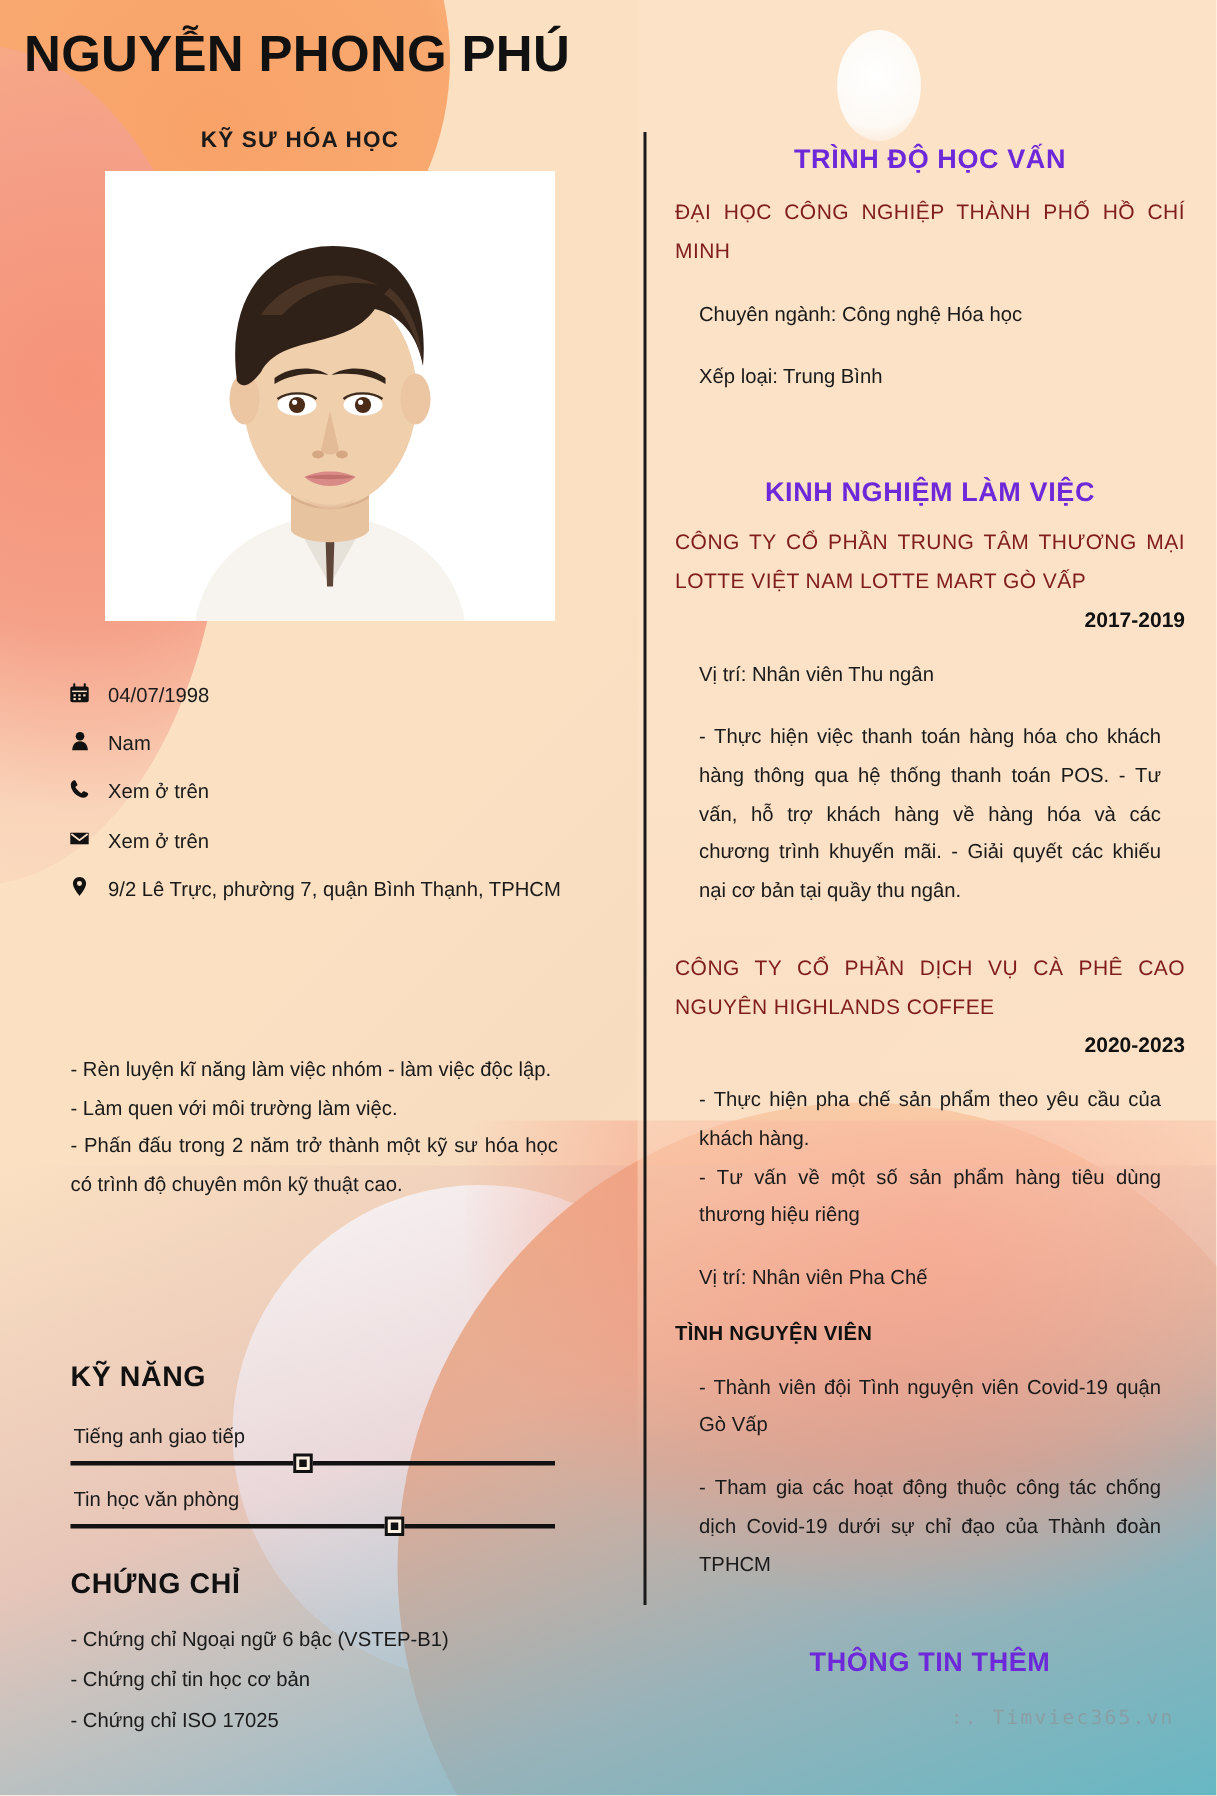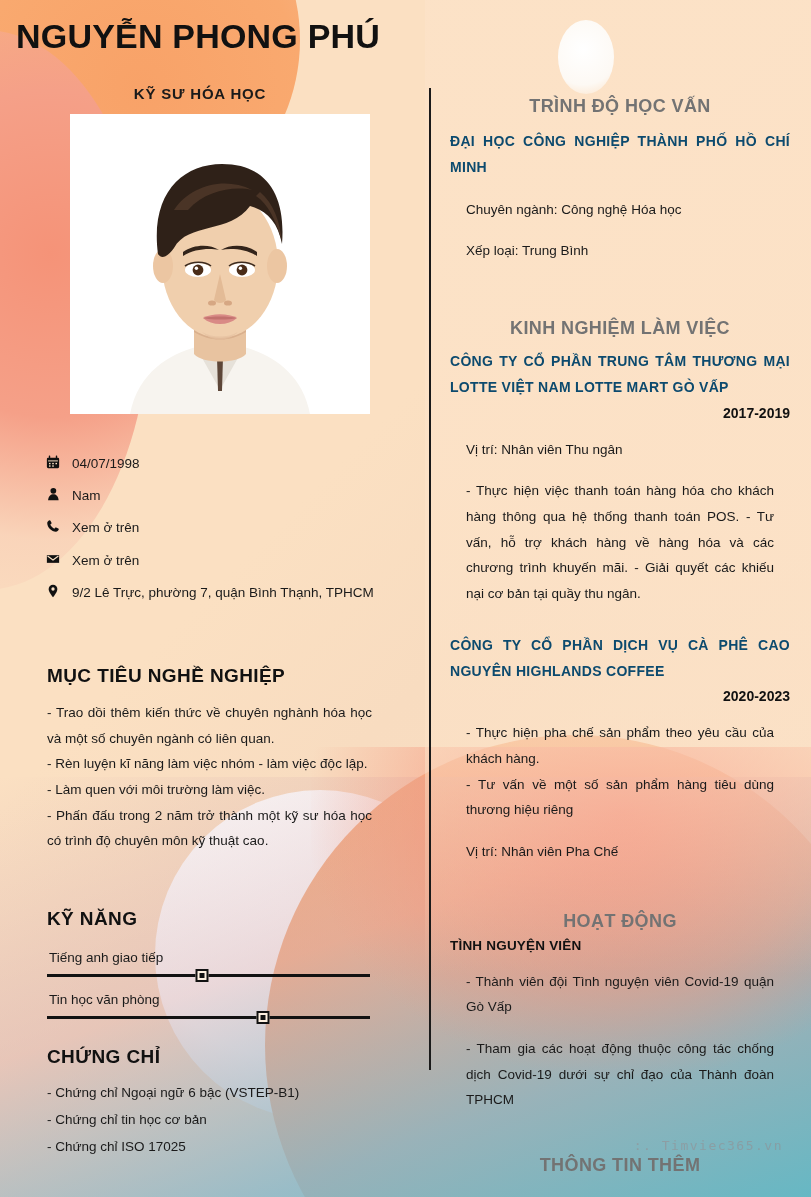--- a/index.html
+++ b/index.html
@@ -220,7 +220,7 @@
     font-size: 18px;
     font-weight: 800;
     letter-spacing: 0.4px;
-    color: #737373;
+    color: #6d28d9;
   }
   .org {
     font-size: 14px;

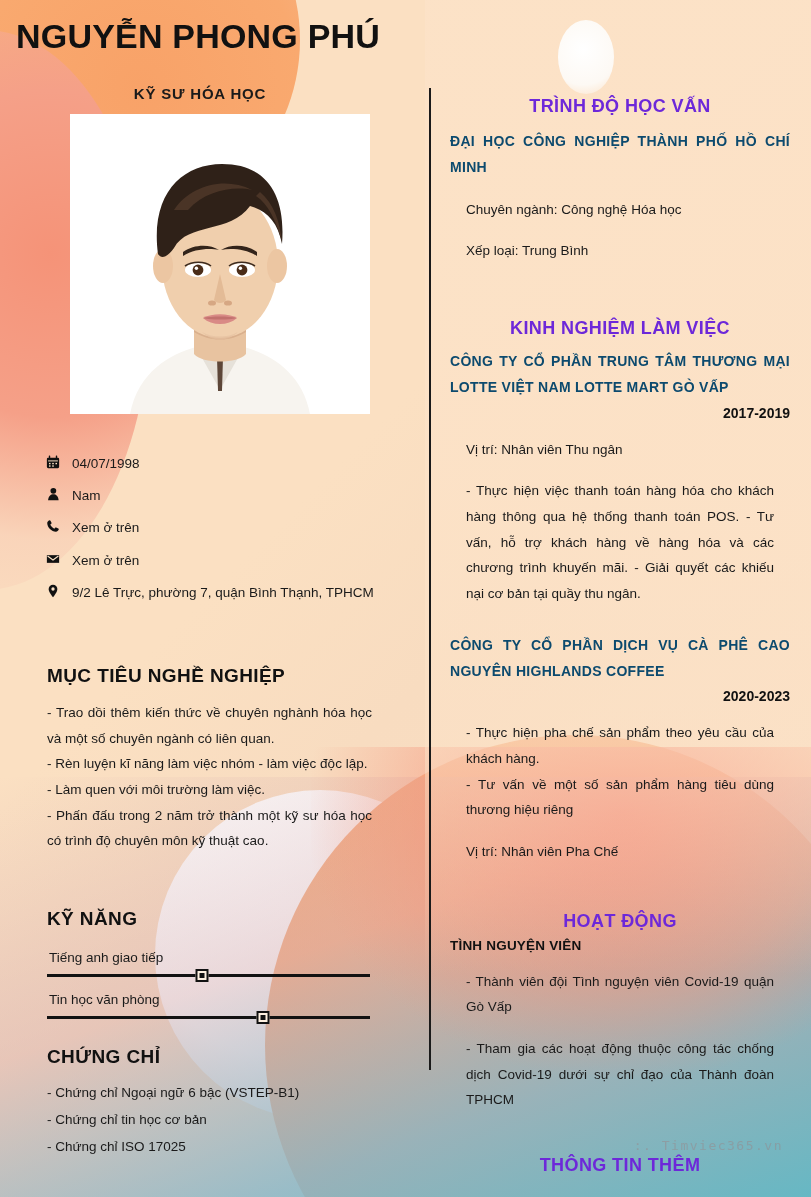--- a/index.html
+++ b/index.html
@@ -224,9 +224,9 @@
   }
   .org {
     font-size: 14px;
-    font-weight: 700;
+    font-weight: 400;
     letter-spacing: 0.3px;
-    color: #0c4a6e;
+    color: #7f1d1d;
     line-height: 1.85;
     text-align: justify;
     text-align-last: left;

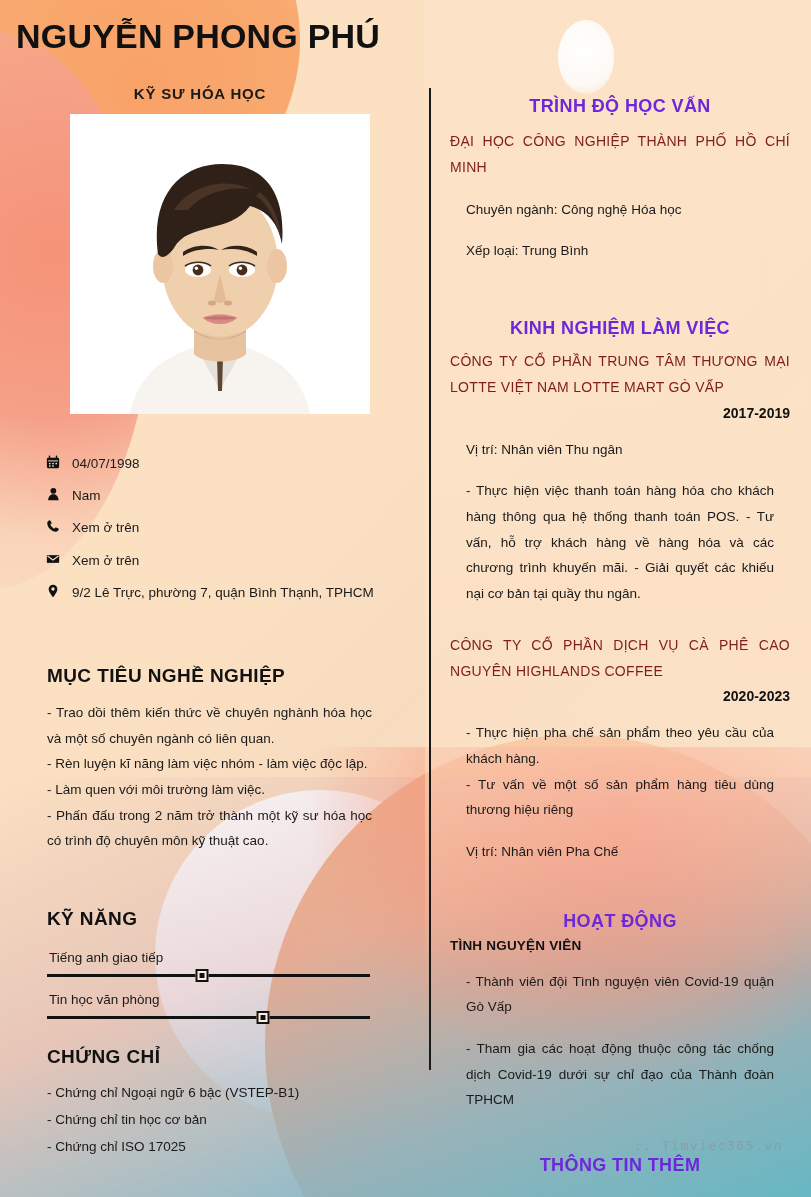--- a/index.html
+++ b/index.html
@@ -392,7 +392,6 @@
 
     </div>
 
-    <div class="h-left" style="left:47px; top:665px;">MỤC TIÊU NGHỀ NGHIỆP</div>
     <div class="body-left" style="left:47px; top:700px; width:325px;">
       <p>- Trao dồi thêm kiến thức về chuyên nghành hóa học và một số chuyên ngành có liên quan.</p>
       <p>- Rèn luyện kĩ năng làm việc nhóm - làm việc độc lập.</p>

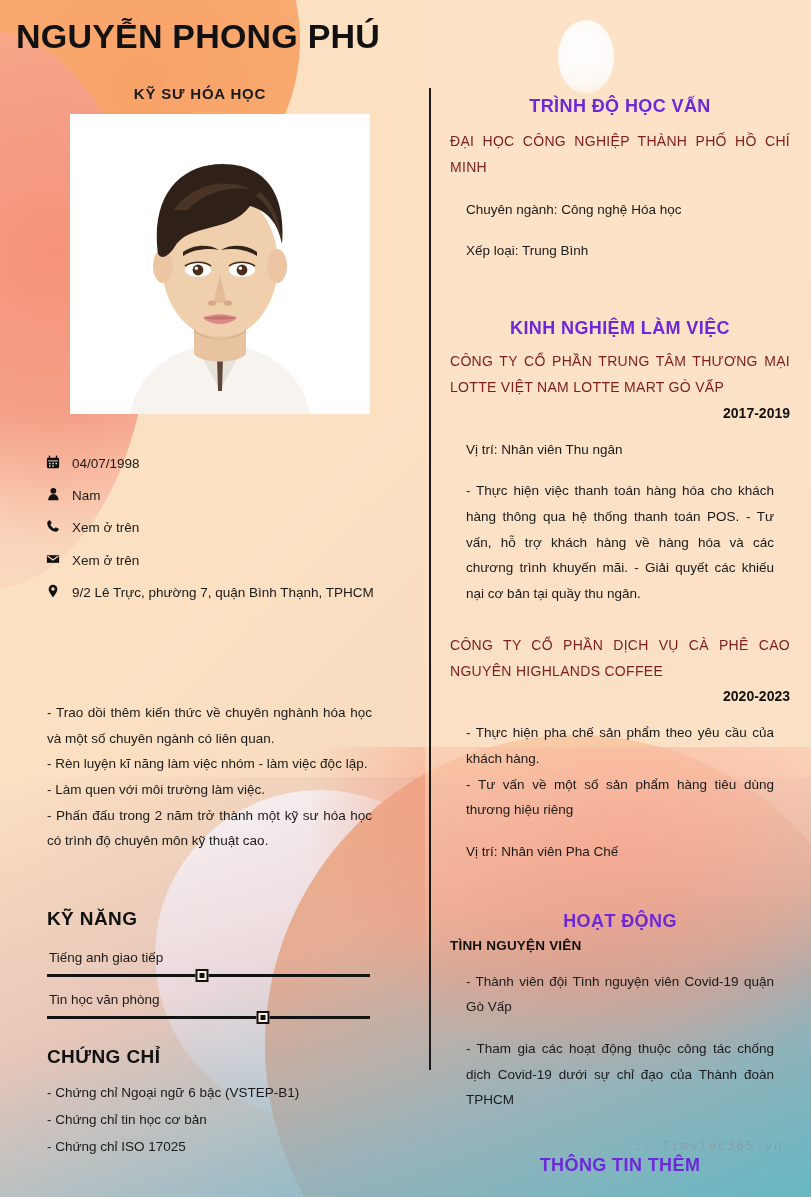--- a/index.html
+++ b/index.html
@@ -393,7 +393,6 @@
     </div>
 
     <div class="body-left" style="left:47px; top:700px; width:325px;">
-      <p>- Trao dồi thêm kiến thức về chuyên nghành hóa học và một số chuyên ngành có liên quan.</p>
       <p>- Rèn luyện kĩ năng làm việc nhóm - làm việc độc lập.</p>
       <p>- Làm quen với môi trường làm việc.</p>
       <p>- Phấn đấu trong 2 năm trở thành một kỹ sư hóa học có trình độ chuyên môn kỹ thuật cao.</p>

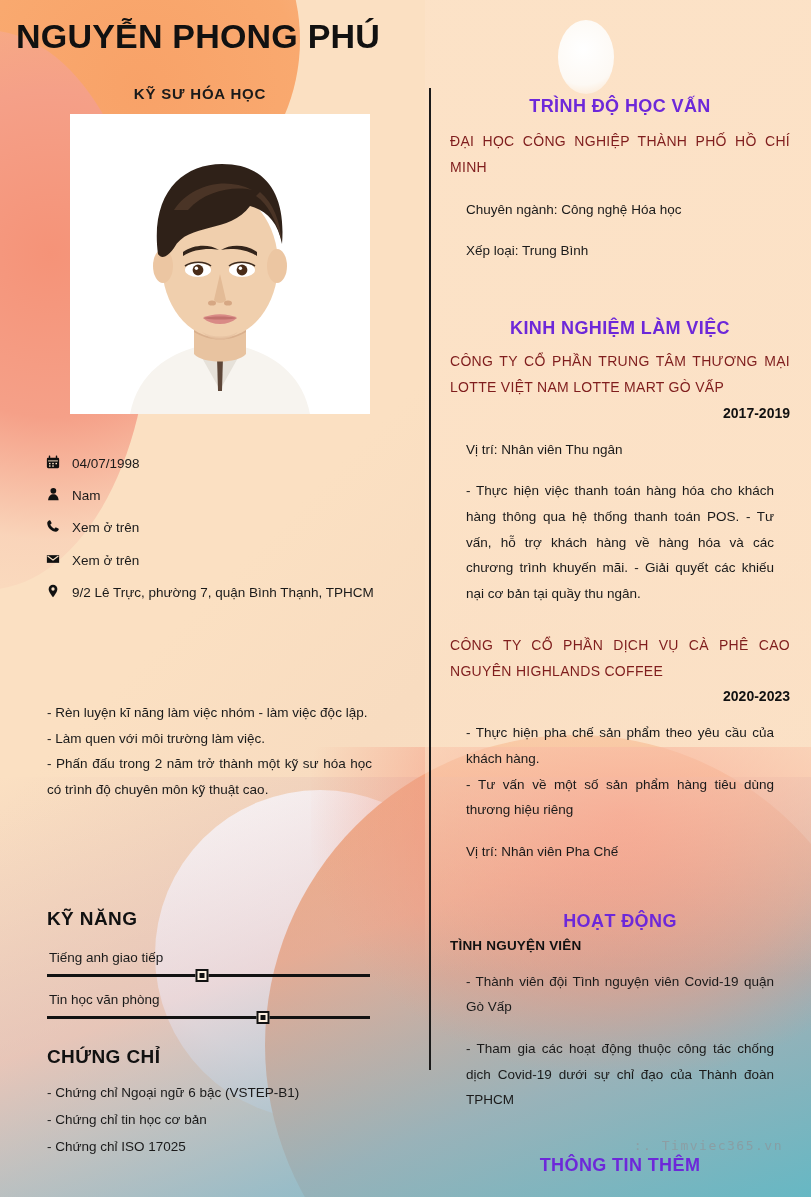--- a/index.html
+++ b/index.html
@@ -453,7 +453,6 @@
         </div>
       </div>
 
-      <div class="h-right-center" style="margin-top:46px;">HOẠT ĐỘNG</div>
       <div class="r-sub" style="margin-top:6px;">TÌNH NGUYỆN VIÊN</div>
       <div class="r-body" style="margin-top:10px;">
         <p>- Thành viên đội Tình nguyện viên Covid-19 quận Gò Vấp</p>

